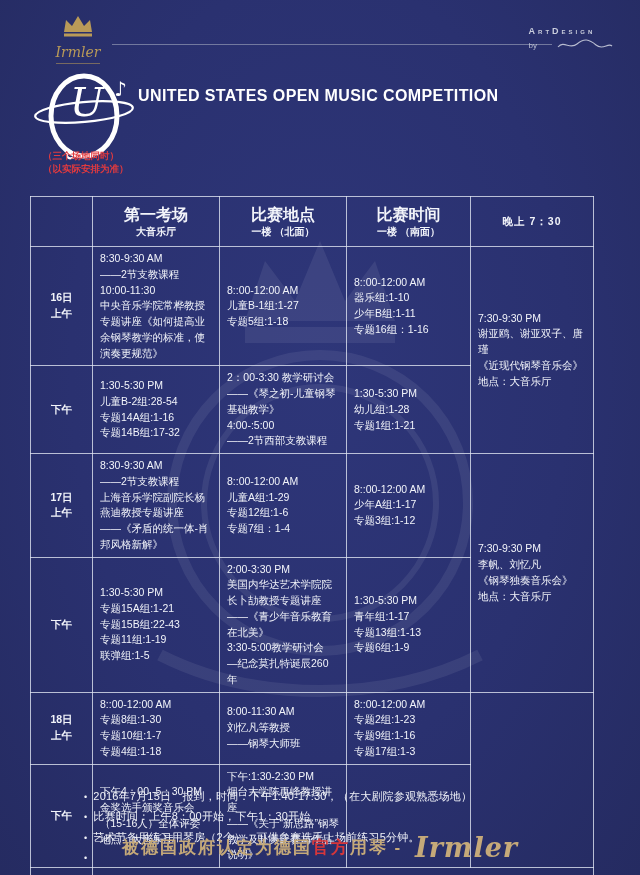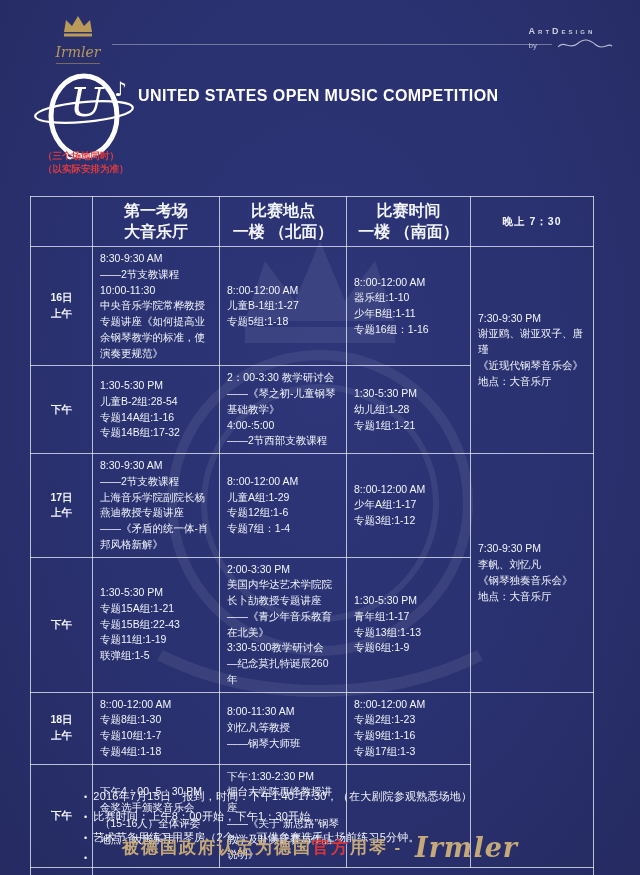--- a/index.html
+++ b/index.html
@@ -33,7 +33,7 @@
     font-size:10.5px;line-height:1.5;color:#f2f4fa;}
   td.hdr{text-align:center;padding:2px;}
   .hdr-big{display:block;font-size:16px;font-weight:bold;line-height:1.3;}
-  .hdr-sub{display:block;font-size:16px;font-weight:bold;line-height:1.25;}
+  .hdr-sub{display:block;font-size:10px;font-weight:bold;line-height:1.25;}
   td.evening-hdr{text-align:center;font-size:17px;font-weight:bold;letter-spacing:1px;}
   td.date{text-align:center;font-size:15px;font-weight:bold;line-height:1.7;padding:2px;}
   .ml{white-space:pre-line;}

